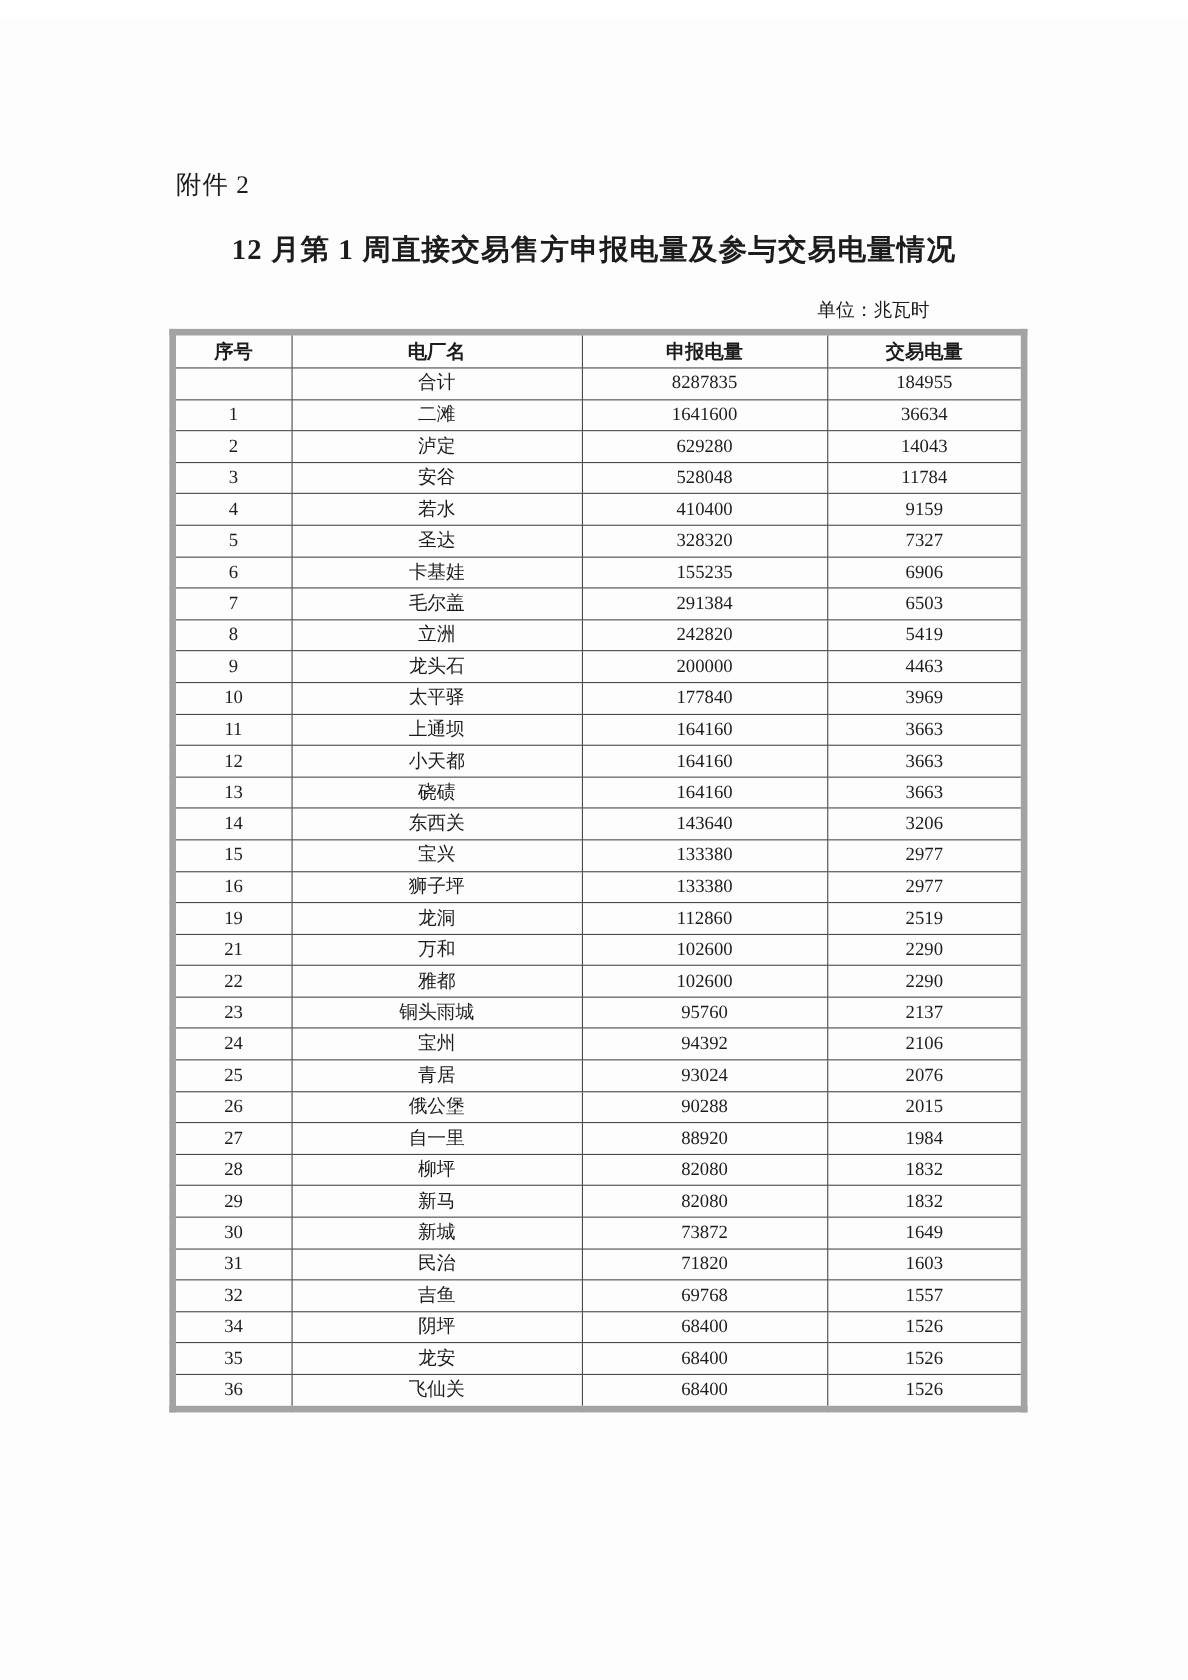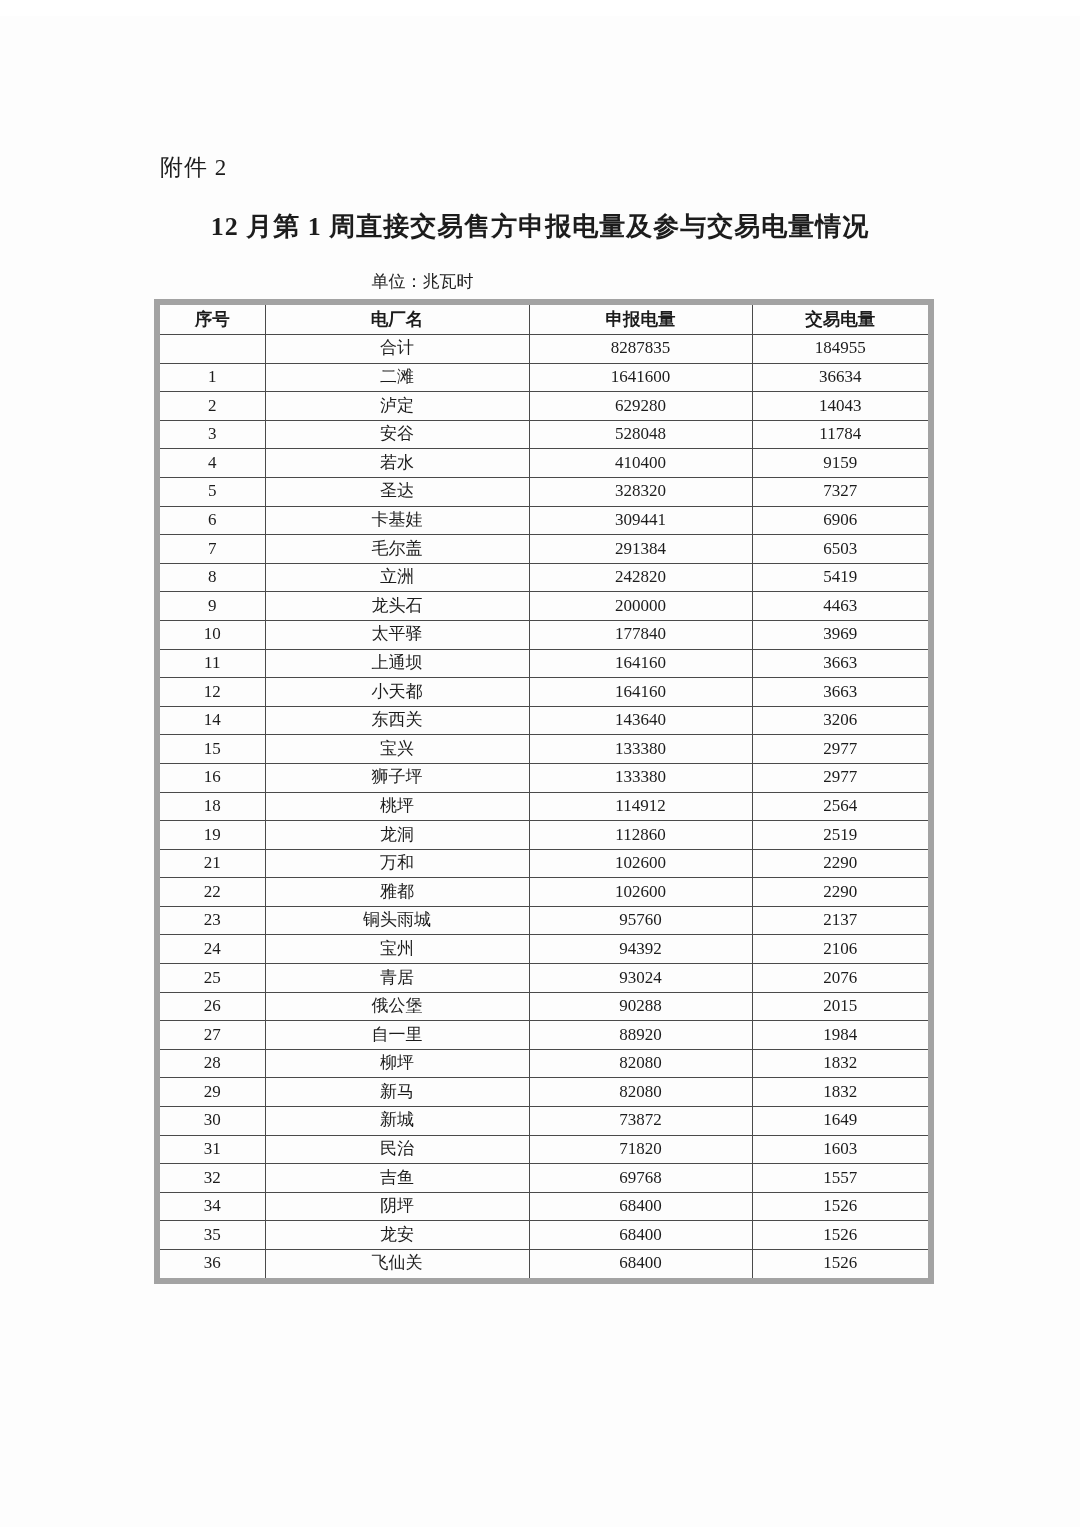--- a/index.html
+++ b/index.html
@@ -40,7 +40,7 @@
     left: 0;
     top: 254px;
     width: 845px;
-    text-align: center;
+    text-align: right;
     font-size: 17px;
   }
   table.data-table {

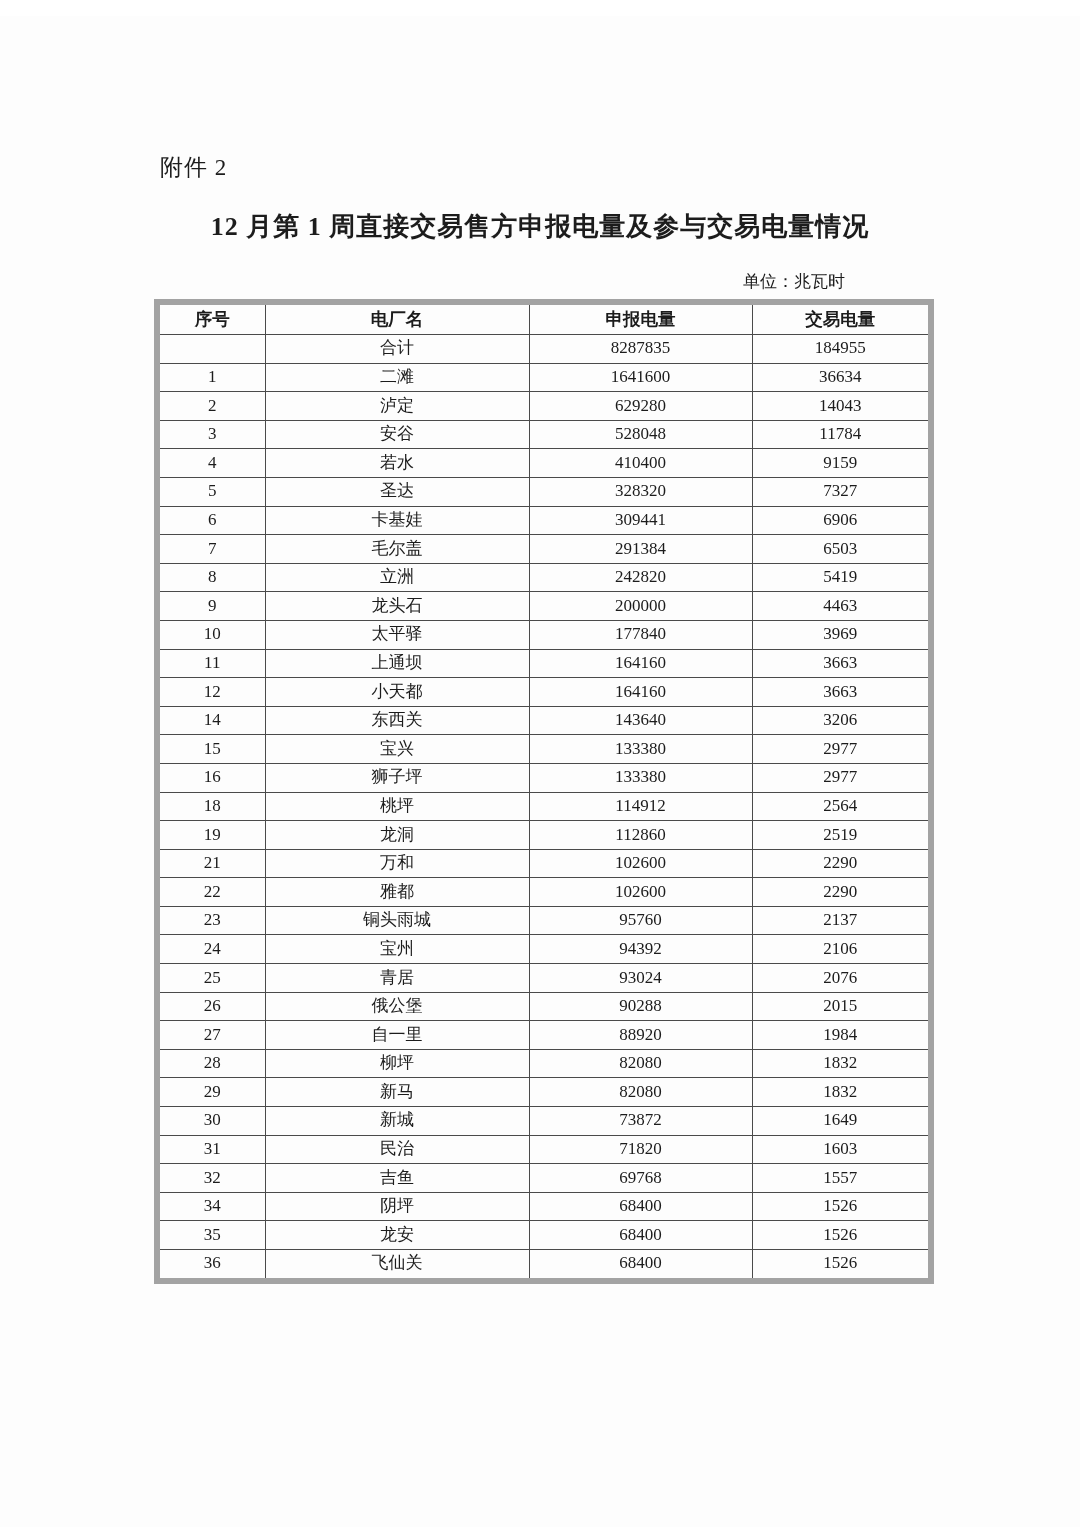--- a/index.html
+++ b/index.html
@@ -137,7 +137,7 @@
         <tr>
           <td>6</td>
           <td>卡基娃</td>
-          <td>309441</td>
+          <td>155235</td>
           <td>6906</td>
         </tr>
         <tr>

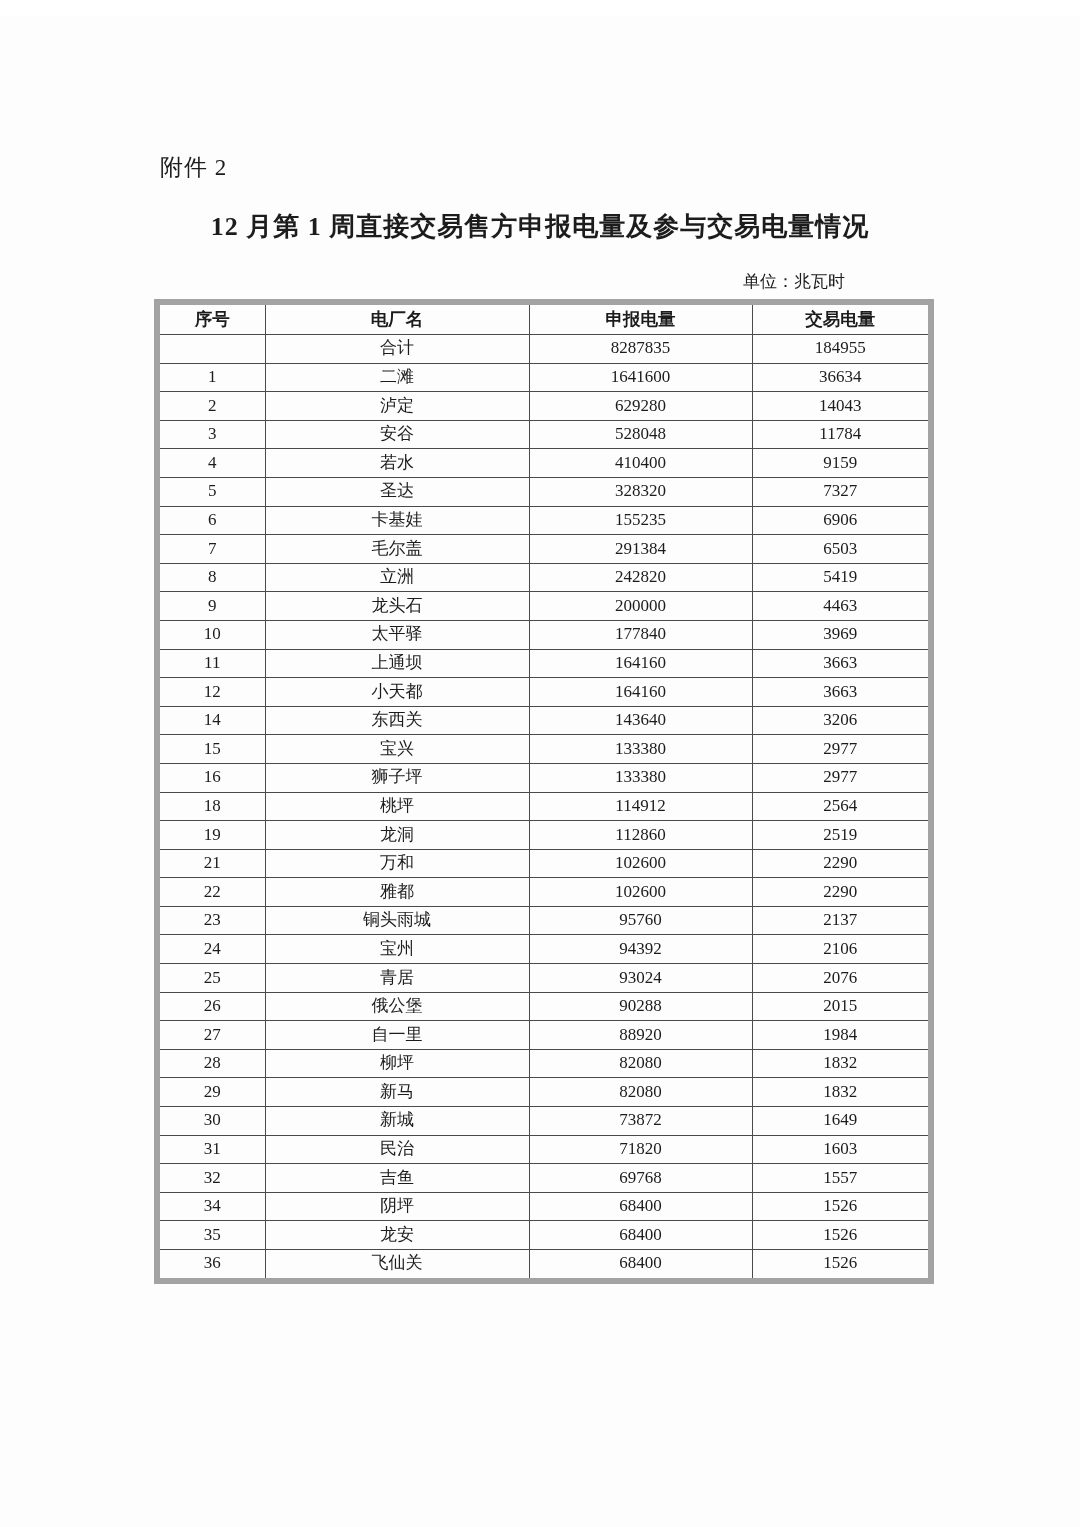--- a/index.html
+++ b/index.html
@@ -177,6 +177,12 @@
           <td>3663</td>
         </tr>
         <tr>
+          <td>13</td>
+          <td>硗碛</td>
+          <td>164160</td>
+          <td>3663</td>
+        </tr>
+        <tr>
           <td>14</td>
           <td>东西关</td>
           <td>143640</td>

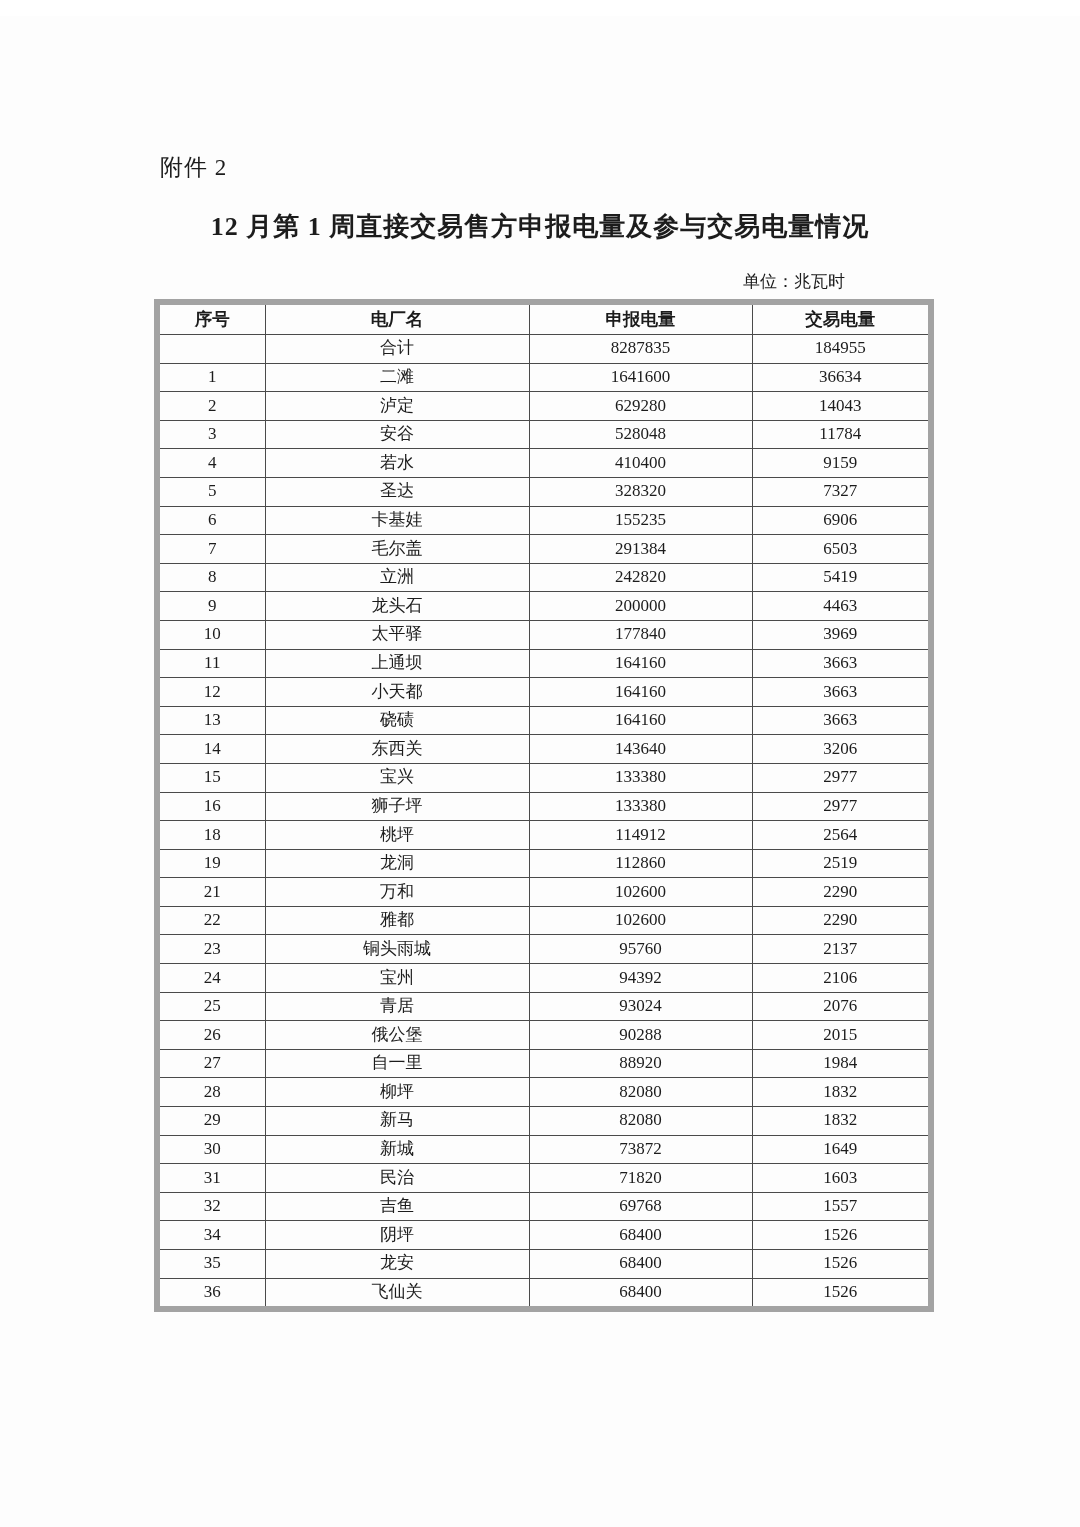--- a/index.html
+++ b/index.html
@@ -201,12 +201,6 @@
           <td>2977</td>
         </tr>
         <tr>
-          <td>18</td>
-          <td>桃坪</td>
-          <td>114912</td>
-          <td>2564</td>
-        </tr>
-        <tr>
           <td>19</td>
           <td>龙洞</td>
           <td>112860</td>

